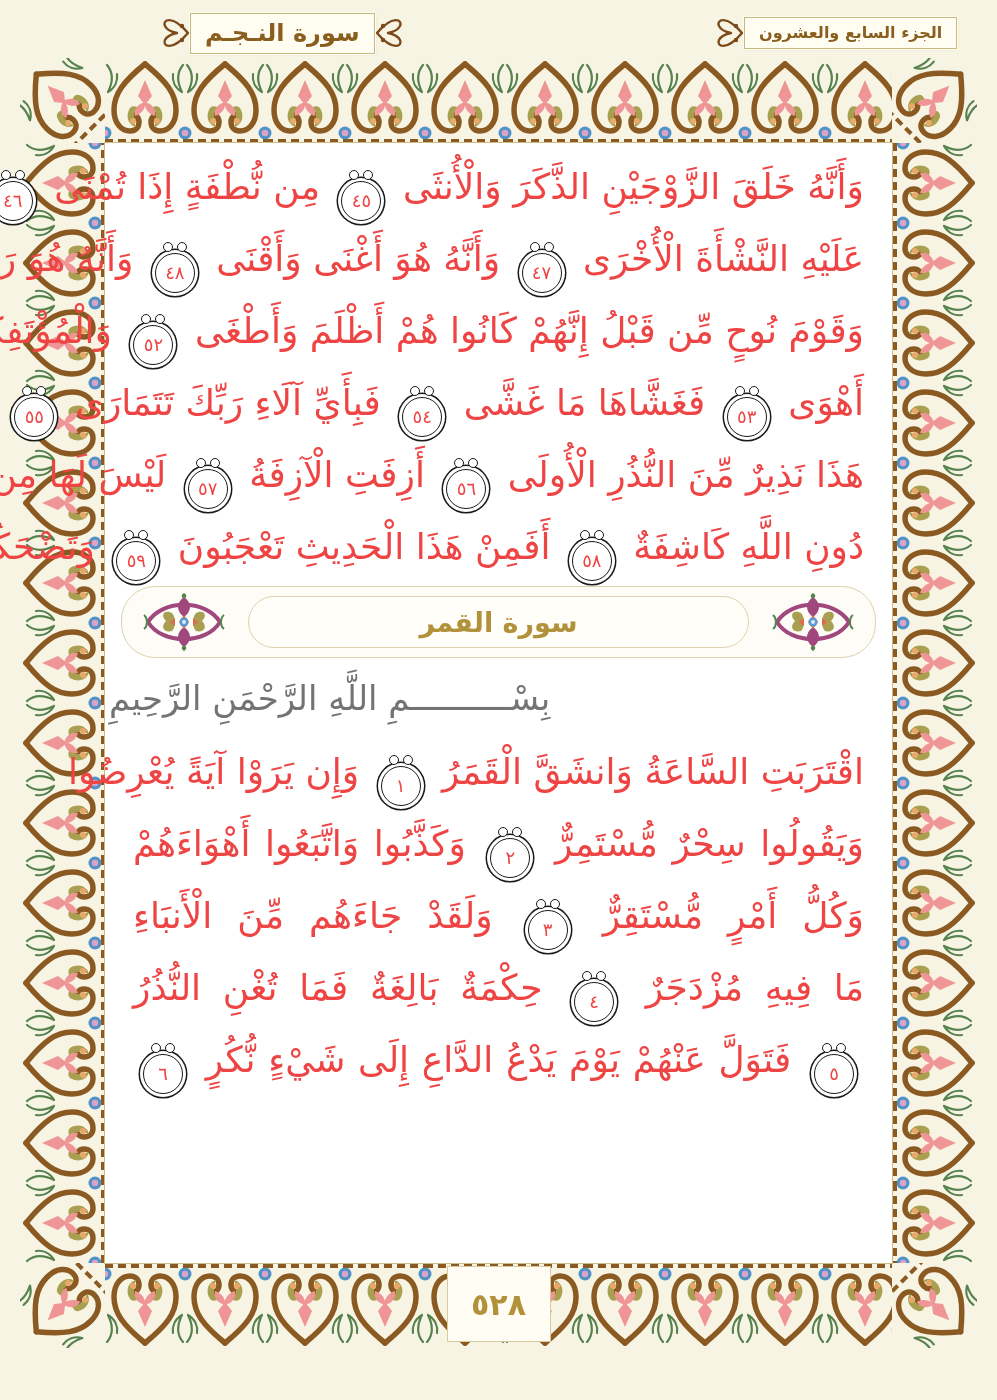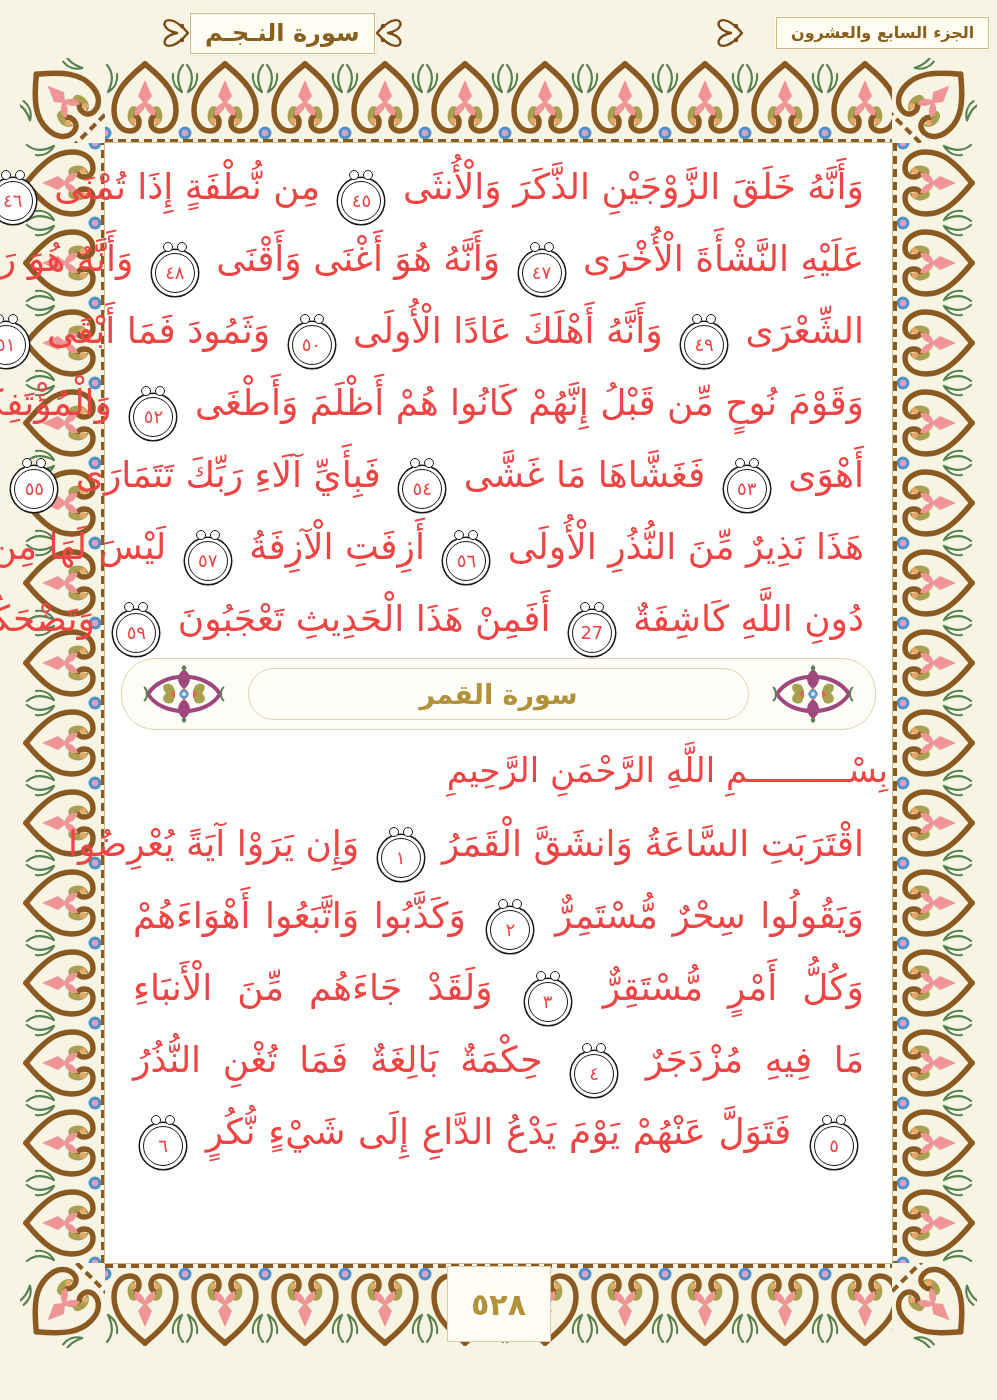--- a/index.html
+++ b/index.html
@@ -17,7 +17,7 @@
     position:absolute; top:6px; display:flex; align-items:center; height:42px;
   }
   .cartouche.surah-pos { left:160px; }
-  .cartouche.juz-pos   { left:714px;gap:32px; }
+  .cartouche.juz-pos   { left:714px; }
   .cartouche .box {
     background:#fffdf2;
     border:1.5px solid #c9b87c;

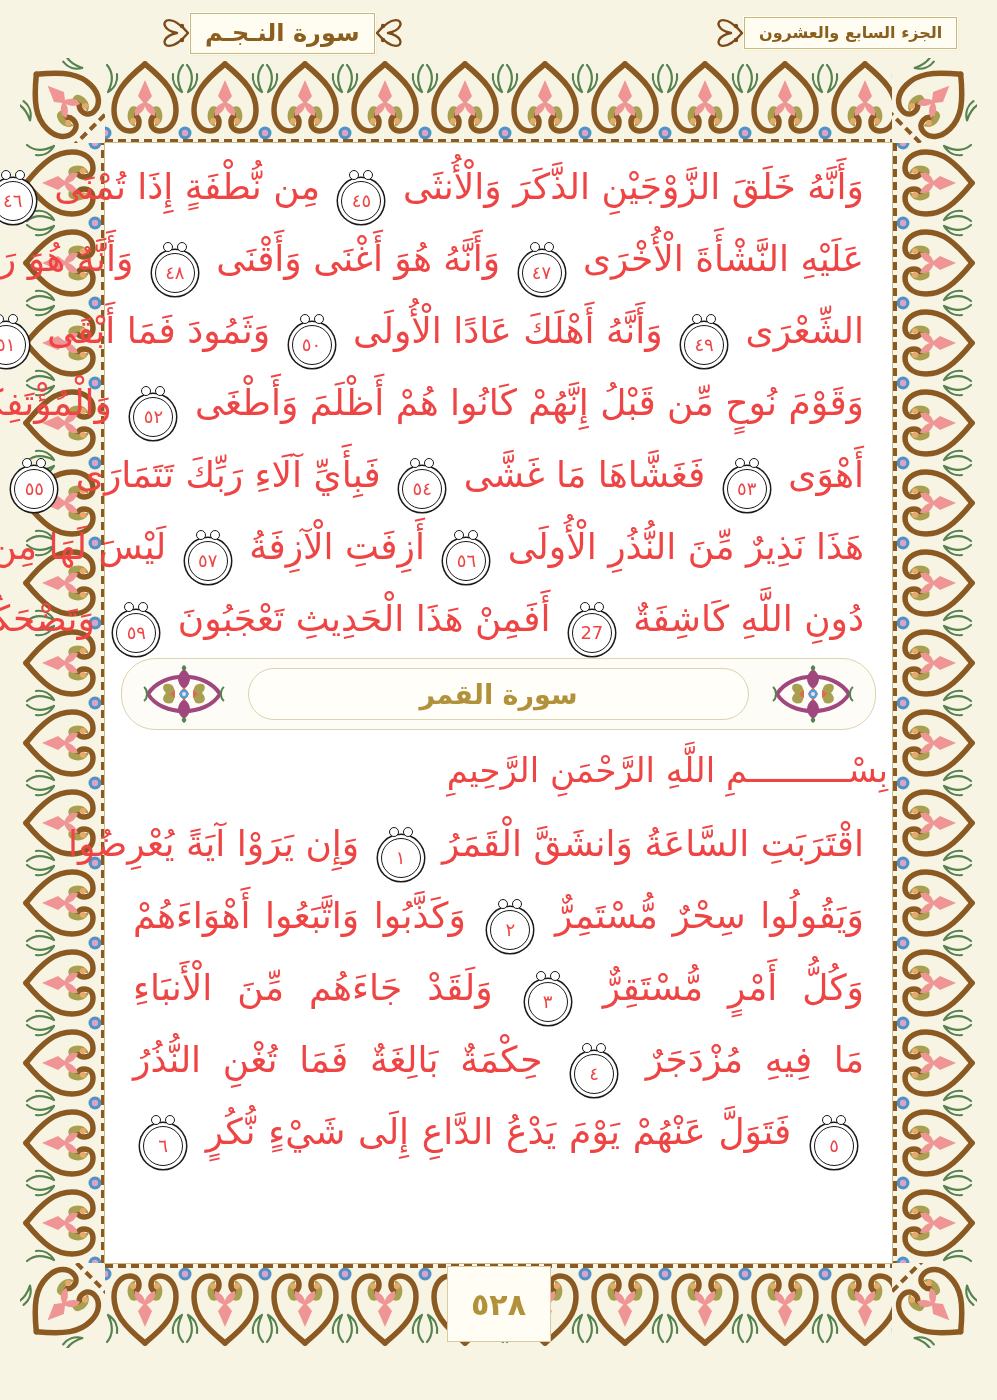--- a/index.html
+++ b/index.html
@@ -239,7 +239,6 @@
     <div id="najm-block">
         <div class="ayah-line"><span>وَأَنَّهُ خَلَقَ الزَّوْجَيْنِ الذَّكَرَ وَالْأُنثَى </span><span class="ayah-num">٤٥</span><span> مِن نُّطْفَةٍ إِذَا تُمْنَى </span><span class="ayah-num">٤٦</span></div>
         <div class="ayah-line"><span>عَلَيْهِ النَّشْأَةَ الْأُخْرَى </span><span class="ayah-num">٤٧</span><span> وَأَنَّهُ هُوَ أَغْنَى وَأَقْنَى </span><span class="ayah-num">٤٨</span><span> وَأَنَّهُ هُوَ رَبُّ</span></div>
-        <div class="ayah-line"><span>الشِّعْرَى </span><span class="ayah-num">٤٩</span><span> وَأَنَّهُ أَهْلَكَ عَادًا الْأُولَى </span><span class="ayah-num">٥٠</span><span> وَثَمُودَ فَمَا أَبْقَى </span><span class="ayah-num">٥١</span></div>
         <div class="ayah-line"><span>وَقَوْمَ نُوحٍ مِّن قَبْلُ إِنَّهُمْ كَانُوا هُمْ أَظْلَمَ وَأَطْغَى </span><span class="ayah-num">٥٢</span><span> وَالْمُؤْتَفِكَةَ</span></div>
         <div class="ayah-line"><span>أَهْوَى </span><span class="ayah-num">٥٣</span><span> فَغَشَّاهَا مَا غَشَّى </span><span class="ayah-num">٥٤</span><span> فَبِأَيِّ آلَاءِ رَبِّكَ تَتَمَارَى </span><span class="ayah-num">٥٥</span></div>
         <div class="ayah-line"><span>هَذَا نَذِيرٌ مِّنَ النُّذُرِ الْأُولَى </span><span class="ayah-num">٥٦</span><span> أَزِفَتِ الْآزِفَةُ </span><span class="ayah-num">٥٧</span><span> لَيْسَ لَهَا مِن</span></div>

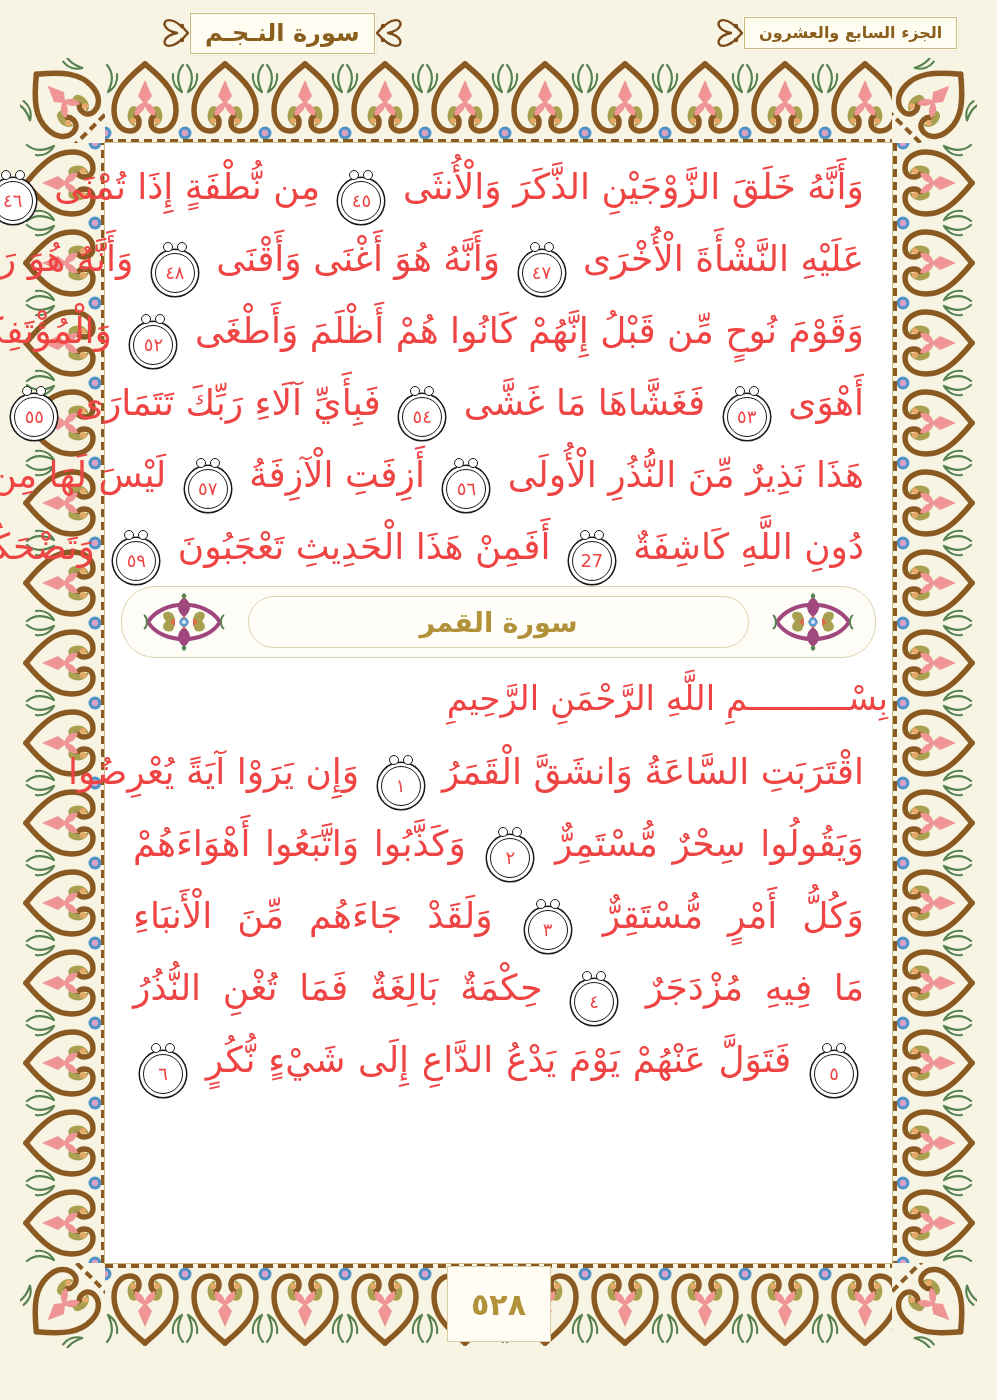--- a/index.html
+++ b/index.html
@@ -242,7 +242,7 @@
         <div class="ayah-line"><span>وَقَوْمَ نُوحٍ مِّن قَبْلُ إِنَّهُمْ كَانُوا هُمْ أَظْلَمَ وَأَطْغَى </span><span class="ayah-num">٥٢</span><span> وَالْمُؤْتَفِكَةَ</span></div>
         <div class="ayah-line"><span>أَهْوَى </span><span class="ayah-num">٥٣</span><span> فَغَشَّاهَا مَا غَشَّى </span><span class="ayah-num">٥٤</span><span> فَبِأَيِّ آلَاءِ رَبِّكَ تَتَمَارَى </span><span class="ayah-num">٥٥</span></div>
         <div class="ayah-line"><span>هَذَا نَذِيرٌ مِّنَ النُّذُرِ الْأُولَى </span><span class="ayah-num">٥٦</span><span> أَزِفَتِ الْآزِفَةُ </span><span class="ayah-num">٥٧</span><span> لَيْسَ لَهَا مِن</span></div>
-        <div class="ayah-line"><span>دُونِ اللَّهِ كَاشِفَةٌ </span><span class="ayah-num">27</span><span> أَفَمِنْ هَذَا الْحَدِيثِ تَعْجَبُونَ </span><span class="ayah-num">٥٩</span><span> وَتَضْحَكُونَ</span></div>
+        <div class="ayah-line"><span>دُونِ اللَّهِ كَاشِفَةٌ </span><span class="ayah-num">٥٨</span><span> أَفَمِنْ هَذَا الْحَدِيثِ تَعْجَبُونَ </span><span class="ayah-num">٥٩</span><span> وَتَضْحَكُونَ</span></div>
       </div>
 
     <div class="surah-banner">

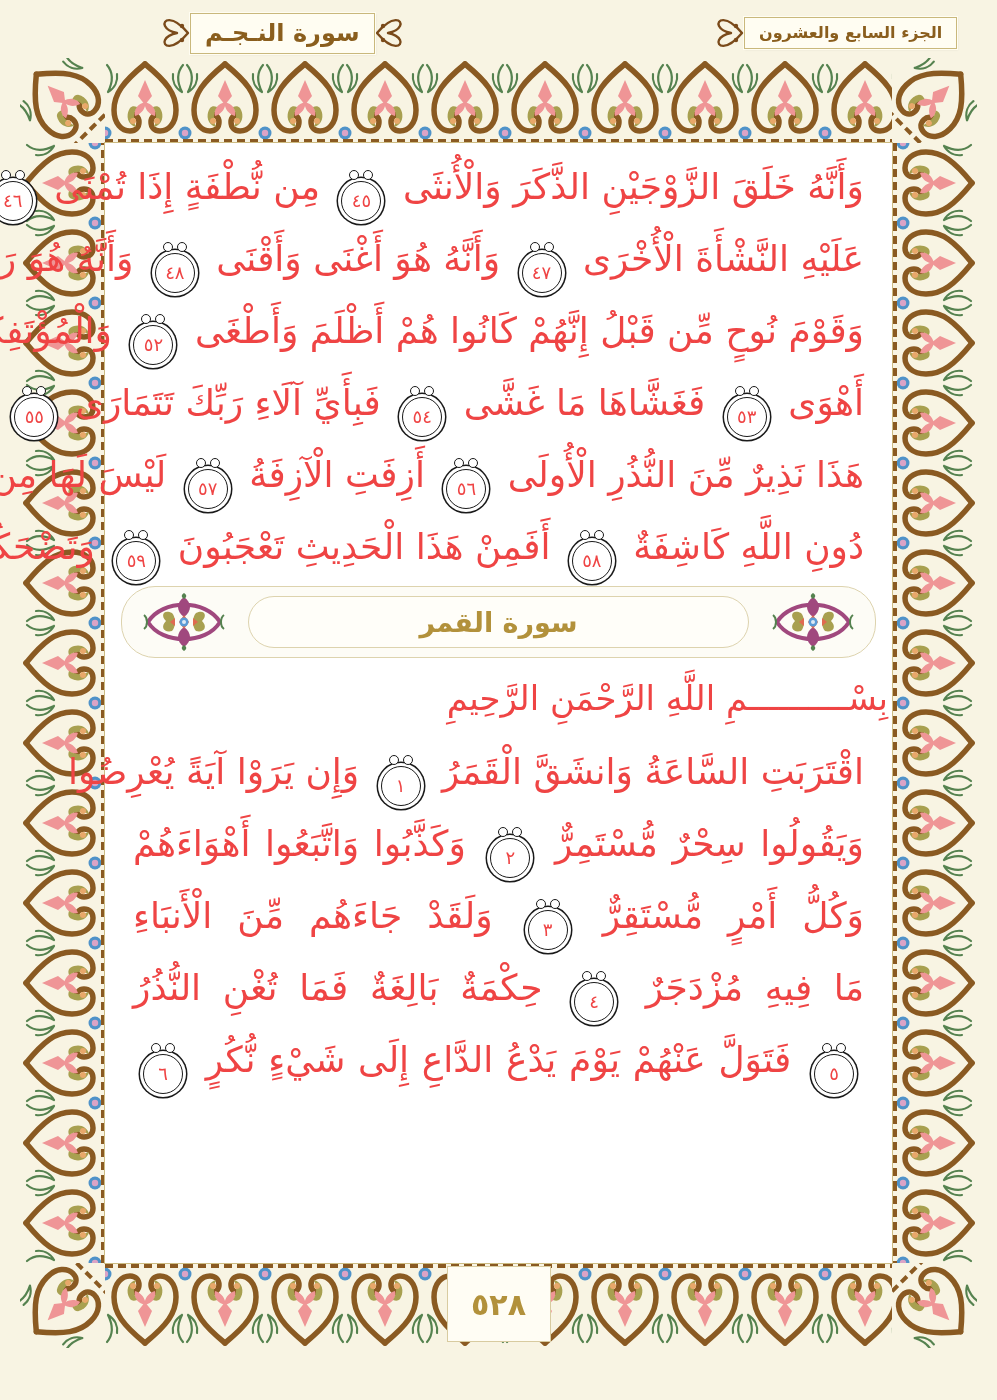--- a/index.html
+++ b/index.html
@@ -103,8 +103,8 @@
 
   
   .bismillah-row {
-    height:76px; display:flex; align-items:center; justify-content:flex-start;
-    direction:rtl; color:#ef4444;
+    height:76px; display:flex; align-items:center; justify-content:flex-end;
+    direction:rtl; color:#737373;
   }
   .bismillah-text { font-size:34px; font-weight:500; }
 

